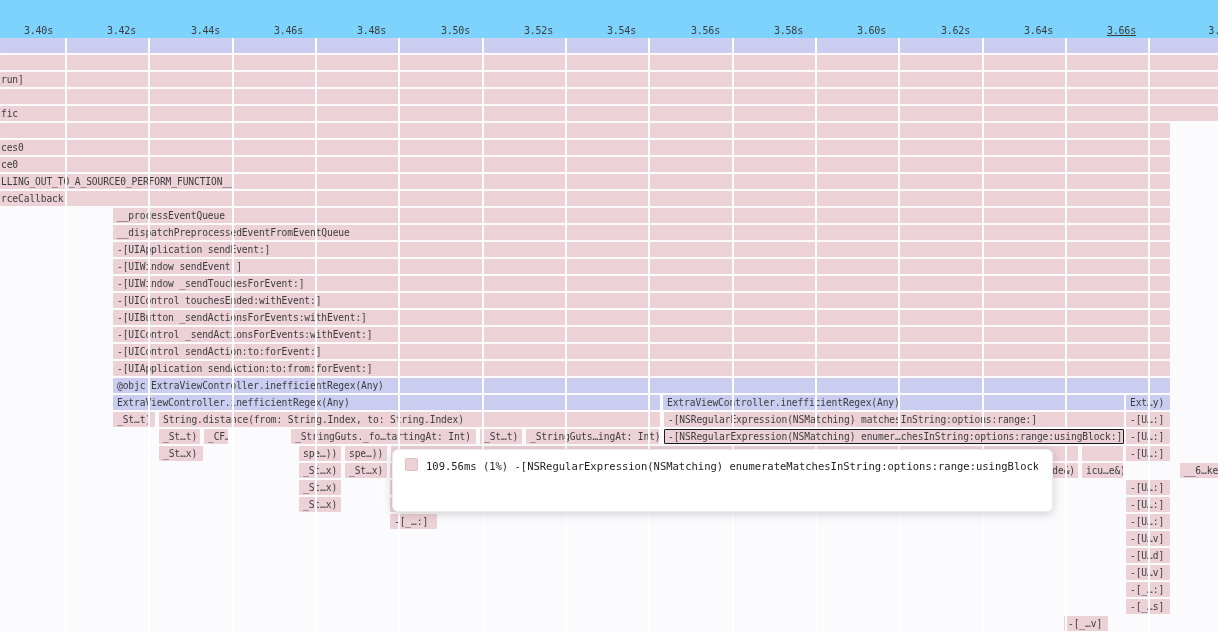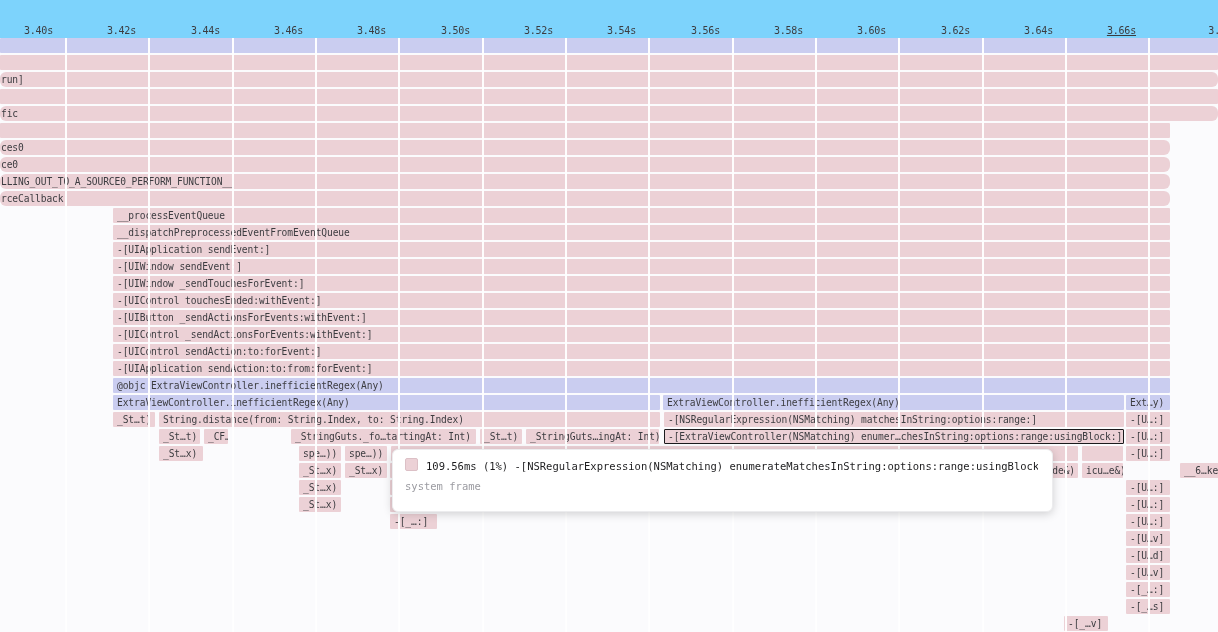--- a/index.html
+++ b/index.html
@@ -21,7 +21,7 @@
   }
   .bar.pink{background:#ecd1d6;}
   .bar.purple{background:#cacdf0;}
-  .bar.flush{padding-left:1px;border-radius:6px;}
+  .bar.flush{padding-left:1px;}
   .bar.alignr{text-align:right;padding-right:3px;}
   .bar.sel{outline:1.5px solid #1b1b1d;outline-offset:-1px;z-index:3;}
   #tooltip{

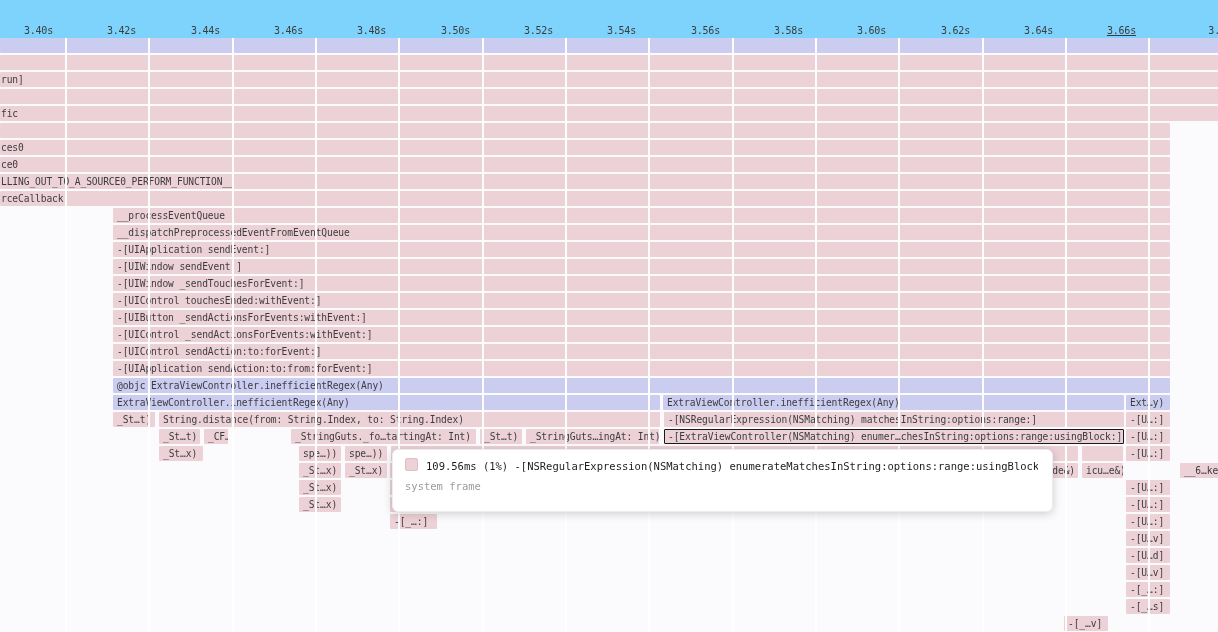--- a/index.html
+++ b/index.html
@@ -92,7 +92,7 @@
       <div class="bar pink" style="left: 291px; top: 429px; width: 185px; height: 15px;">_StringGuts._fo…tartingAt: Int)</div>
       <div class="bar pink" style="left: 480px; top: 429px; width: 42px; height: 15px;">_St…t)</div>
       <div class="bar pink" style="left: 526px; top: 429px; width: 133px; height: 15px;">_StringGuts…ingAt: Int)</div>
-      <div class="bar pink sel" style="left: 664px; top: 429px; width: 460px; height: 15px;">-[ExtraViewController(NSMatching) enumer…chesInString:options:range:usingBlock:]</div>
+      <div class="bar pink sel" style="left: 664px; top: 429px; width: 460px; height: 15px;">-[NSRegularExpression(NSMatching) enumer…chesInString:options:range:usingBlock:]</div>
       <div class="bar pink" style="left: 1126px; top: 429px; width: 44px; height: 15px;">-[U…:]</div>
       <div class="bar pink" style="left: 159px; top: 446px; width: 44px; height: 15px;">_St…x)</div>
       <div class="bar pink" style="left: 299px; top: 446px; width: 42px; height: 15px;">spe…))</div>

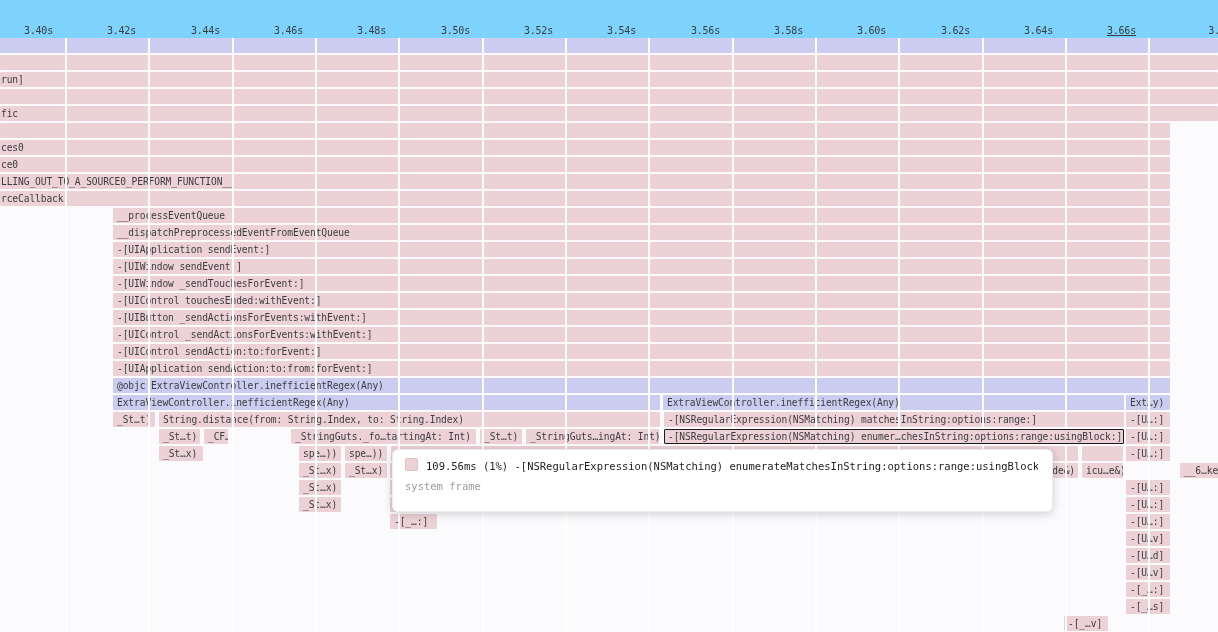--- a/index.html
+++ b/index.html
@@ -157,7 +157,6 @@
     <div class="row1">
       <span class="swatch"></span><span>109.56ms (1%) -[NSRegularExpression(NSMatching) enumerateMatchesInString:options:range:usingBlock:]</span>
     </div>
-    <div class="row2">system frame</div>
   </div>
 </div>
 

